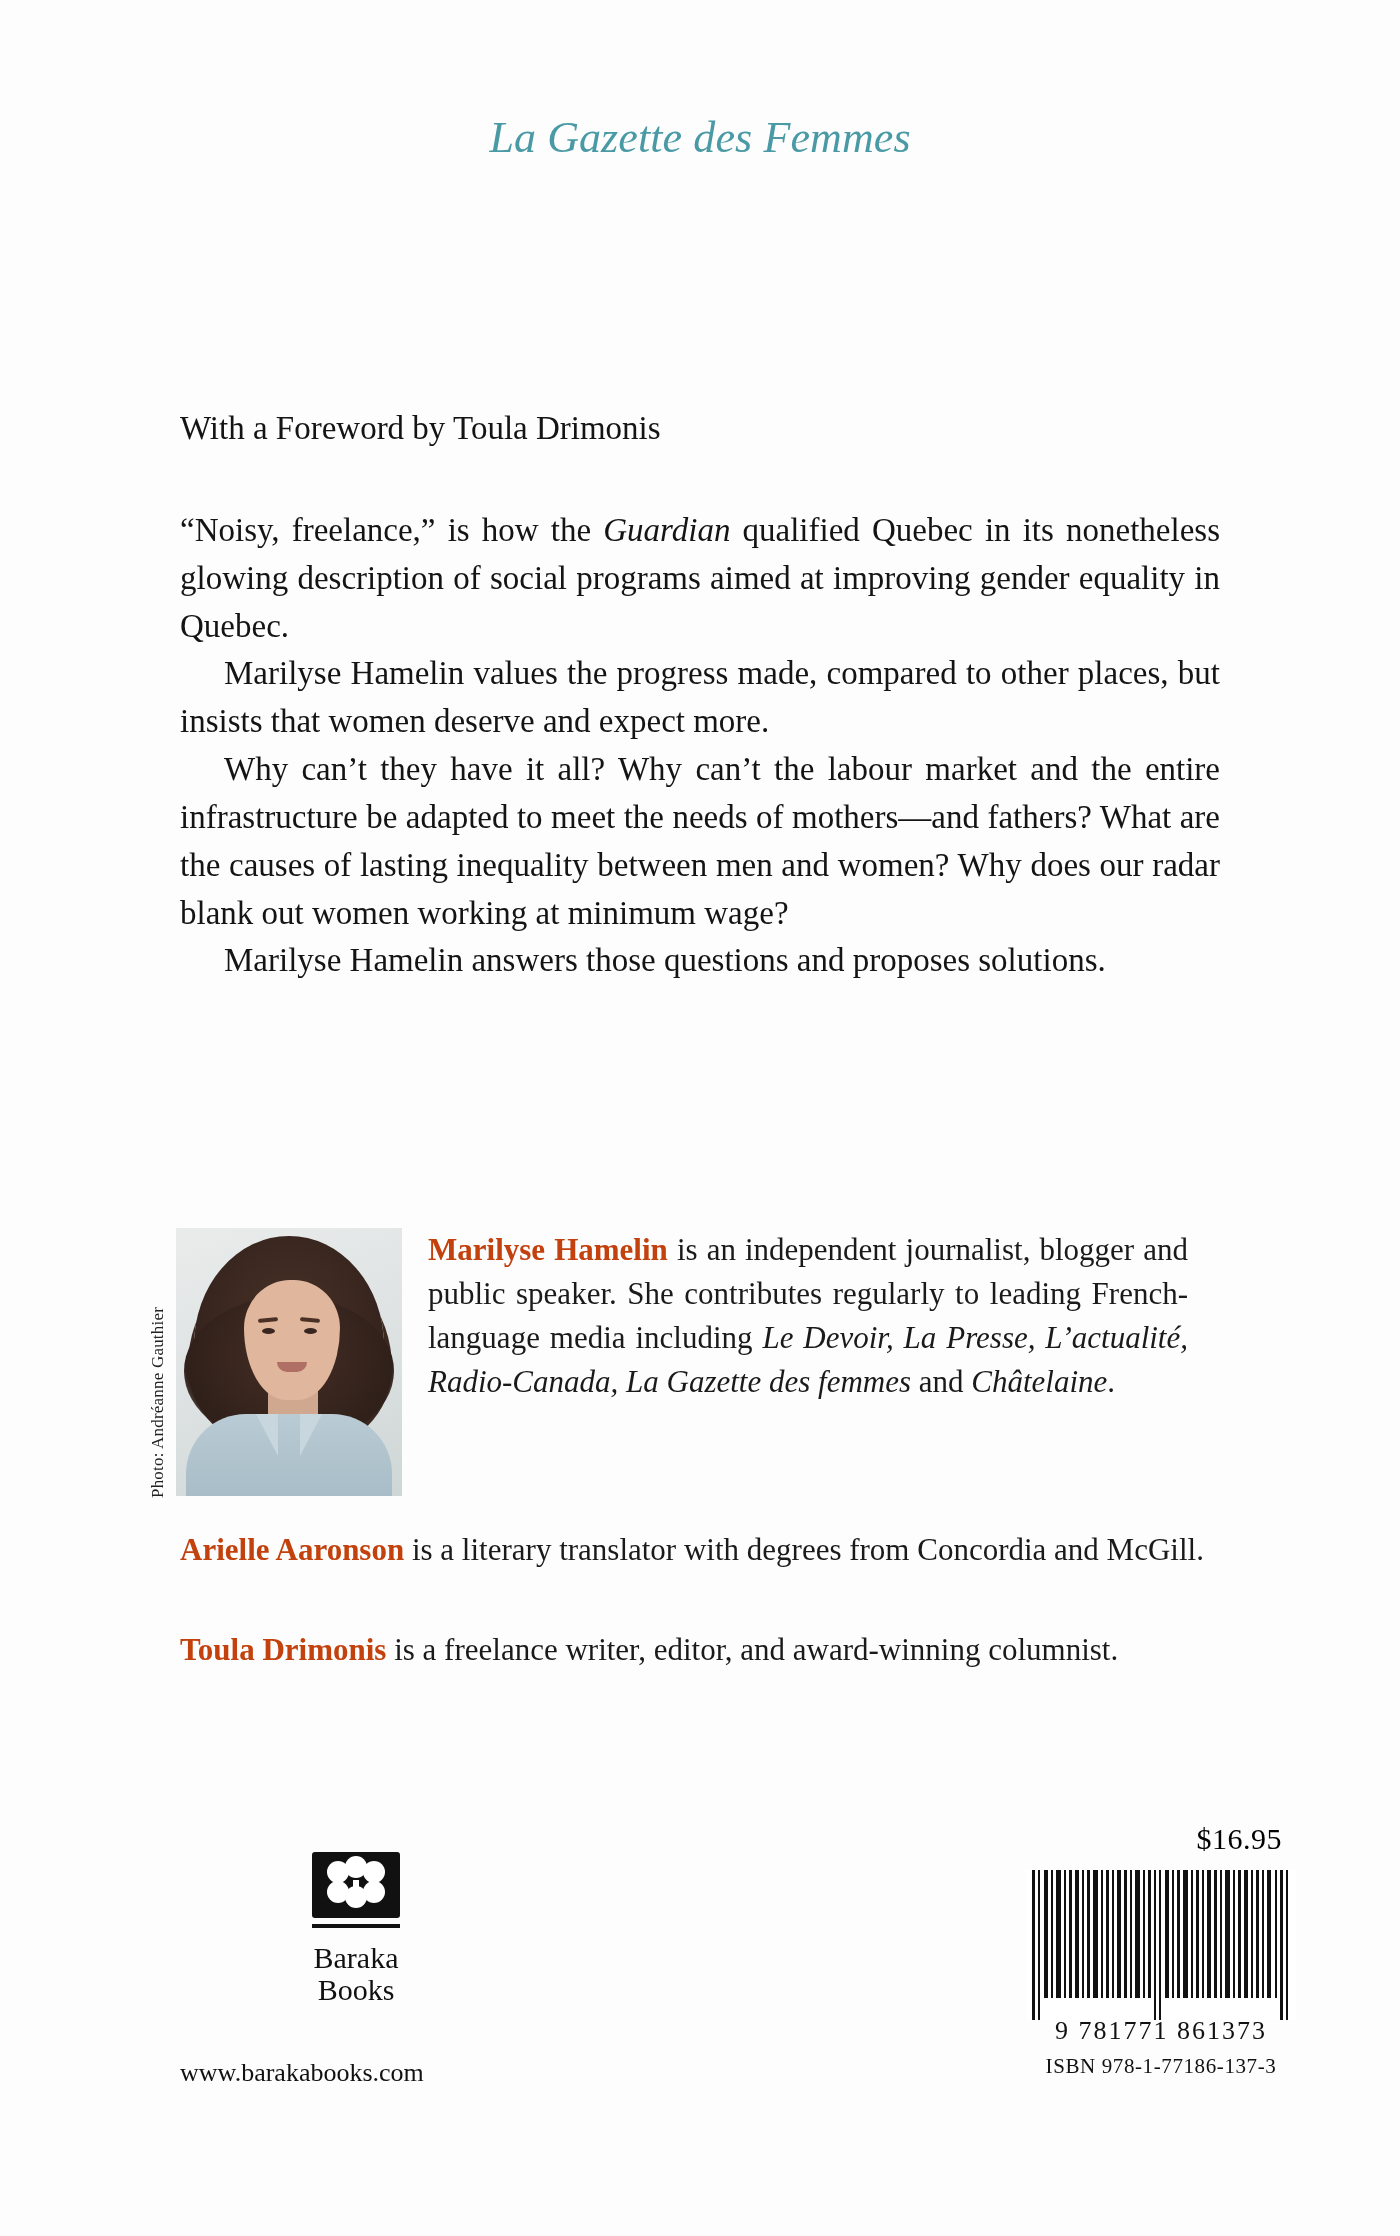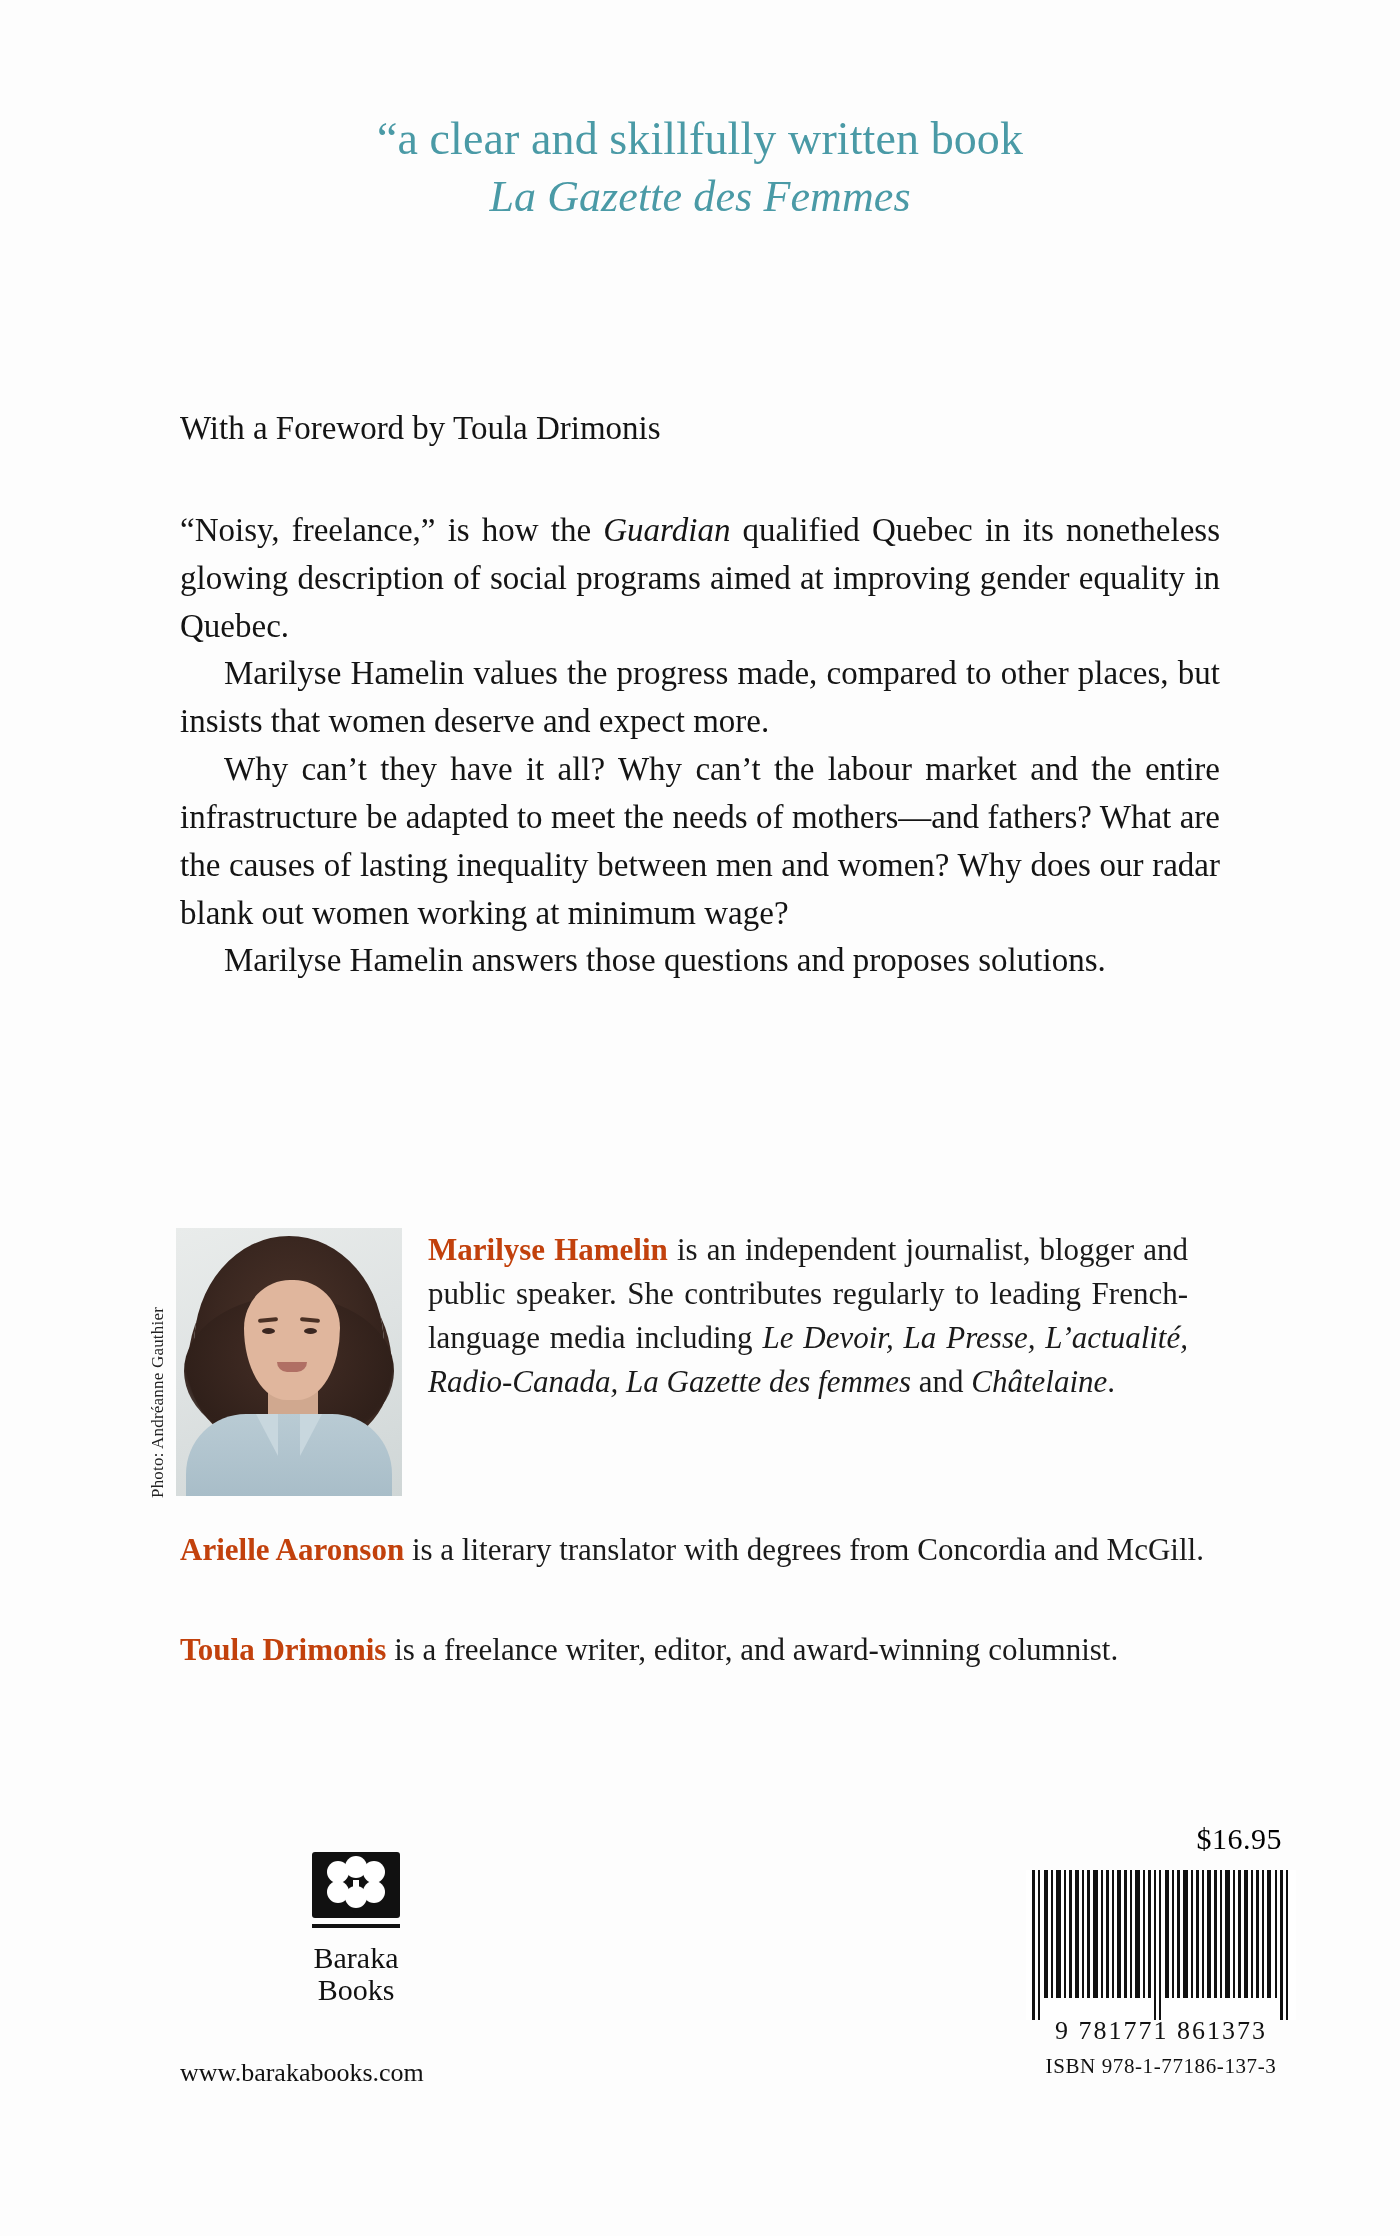--- a/index.html
+++ b/index.html
@@ -253,7 +253,6 @@
 <div class="page">
 
   <div class="pullquote">
-    <span class="line">“a clear and skillfully written book</span>
     <span class="source">La Gazette des Femmes</span>
   </div>
 

